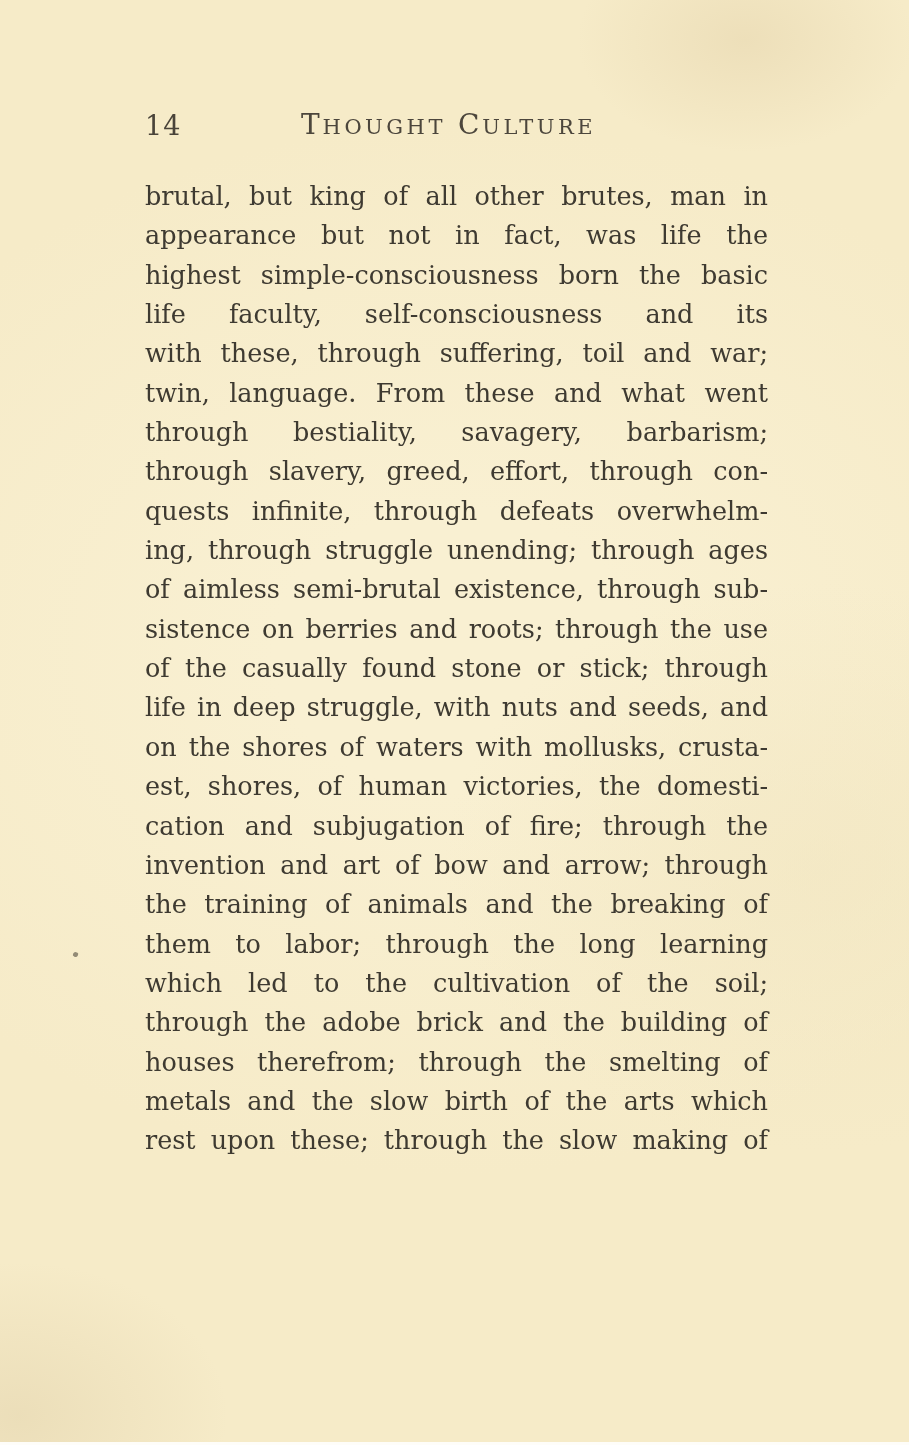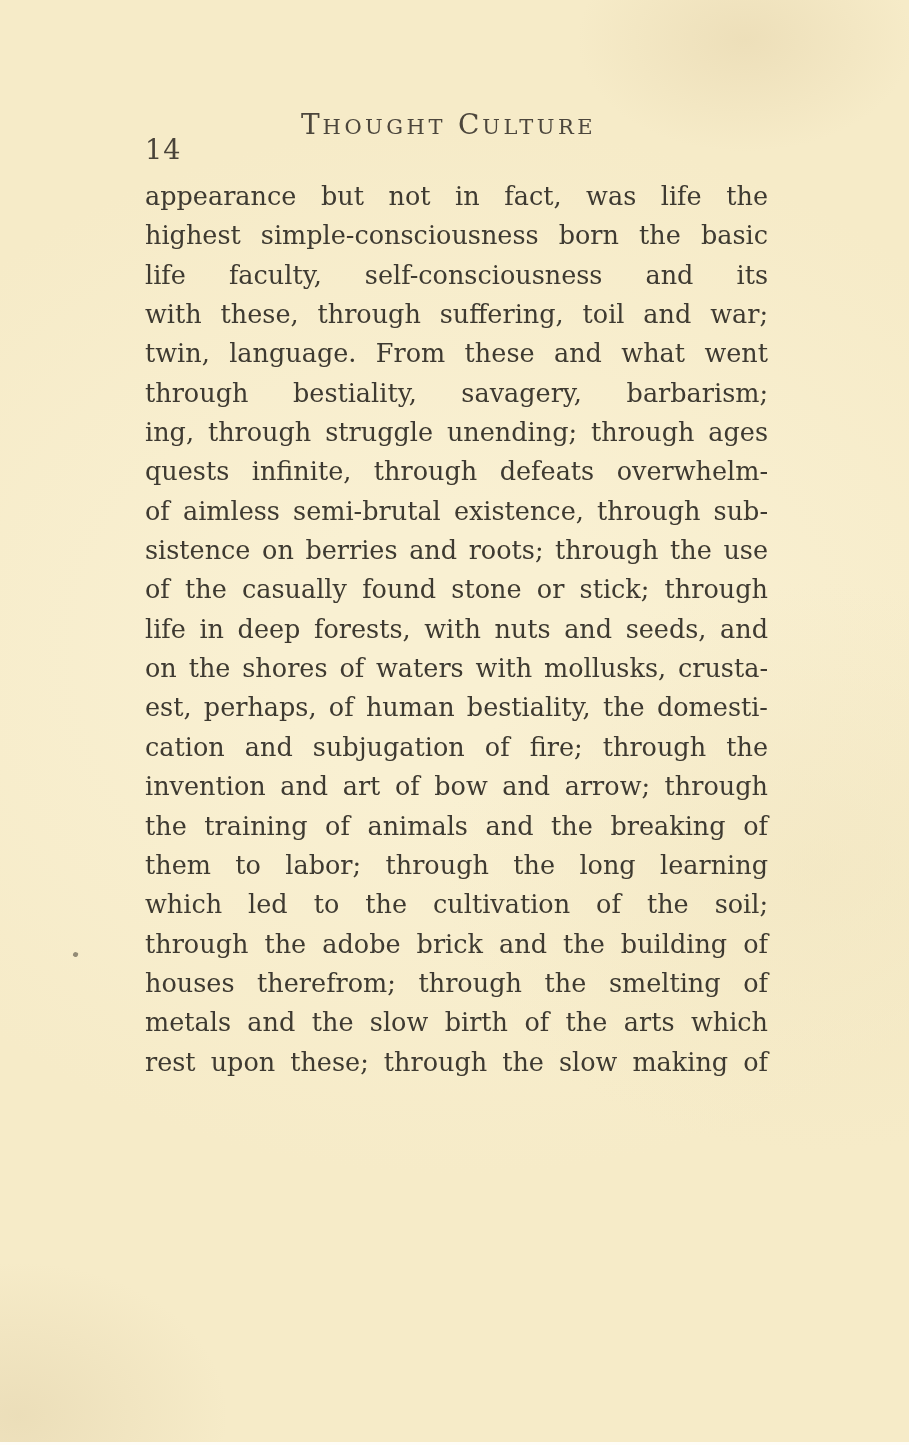--- a/index.html
+++ b/index.html
@@ -36,7 +36,7 @@
   }
   .pagenum {
     position: absolute; left: 0; top: 2px;
-    font-size: 27px; letter-spacing: 1px; margin-top: 24px;
+    font-size: 27px; letter-spacing: 1px;
   }
   .title {
     position: absolute; left: 0; right: 15px; top: 0;

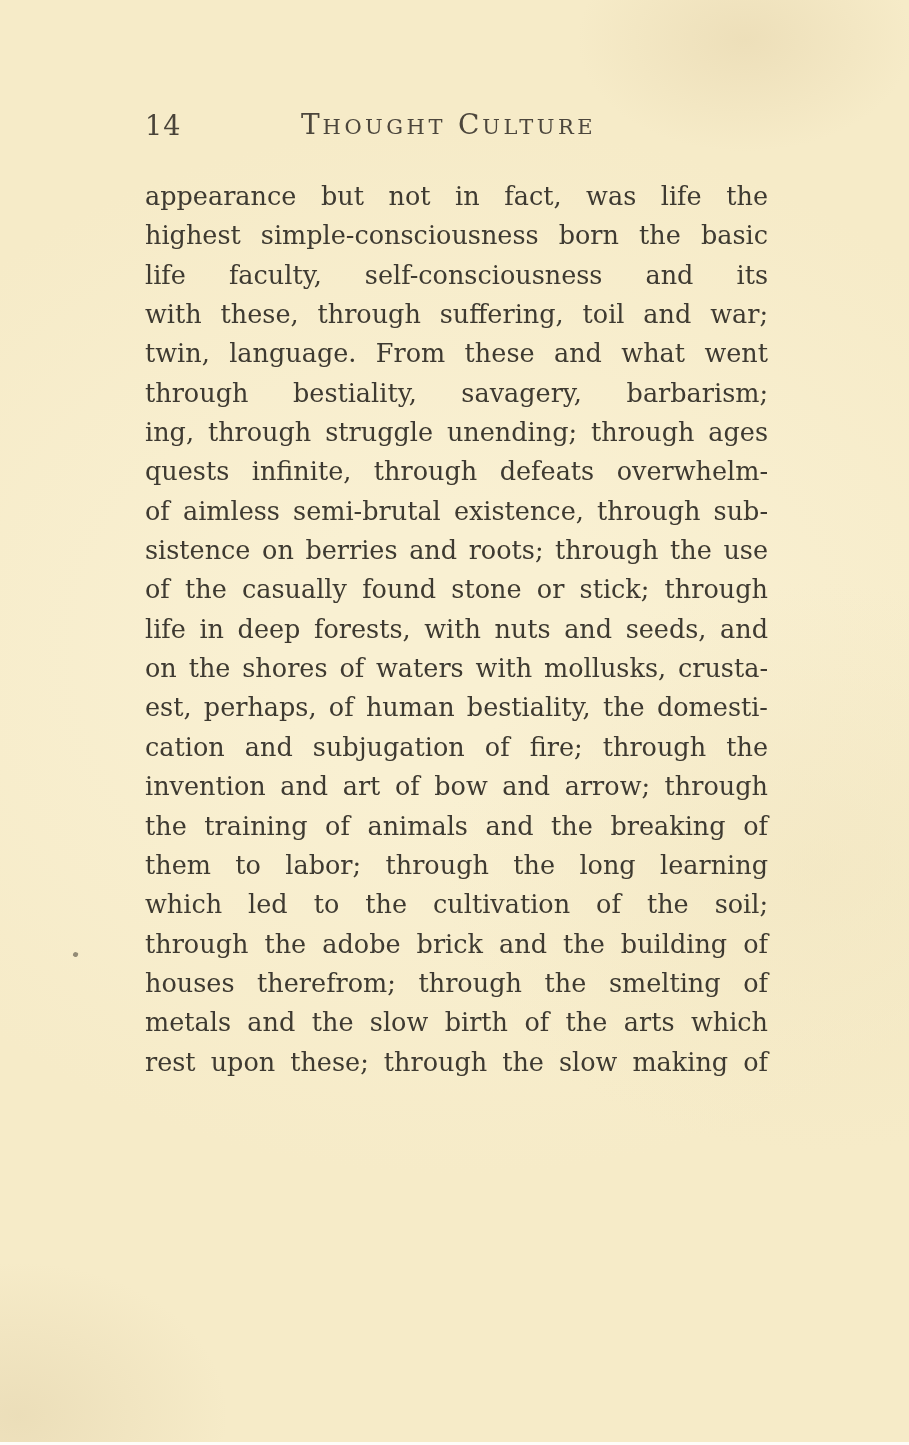--- a/index.html
+++ b/index.html
@@ -71,6 +71,7 @@
 </header>
 
 <main class="body-text">
+  <div class="line">brutal, but king of all other brutes, man in</div>
   <div class="line">appearance but not in fact, was life the</div>
   <div class="line">highest simple-consciousness born the basic</div>
   <div class="line">life faculty, self-consciousness and its</div>

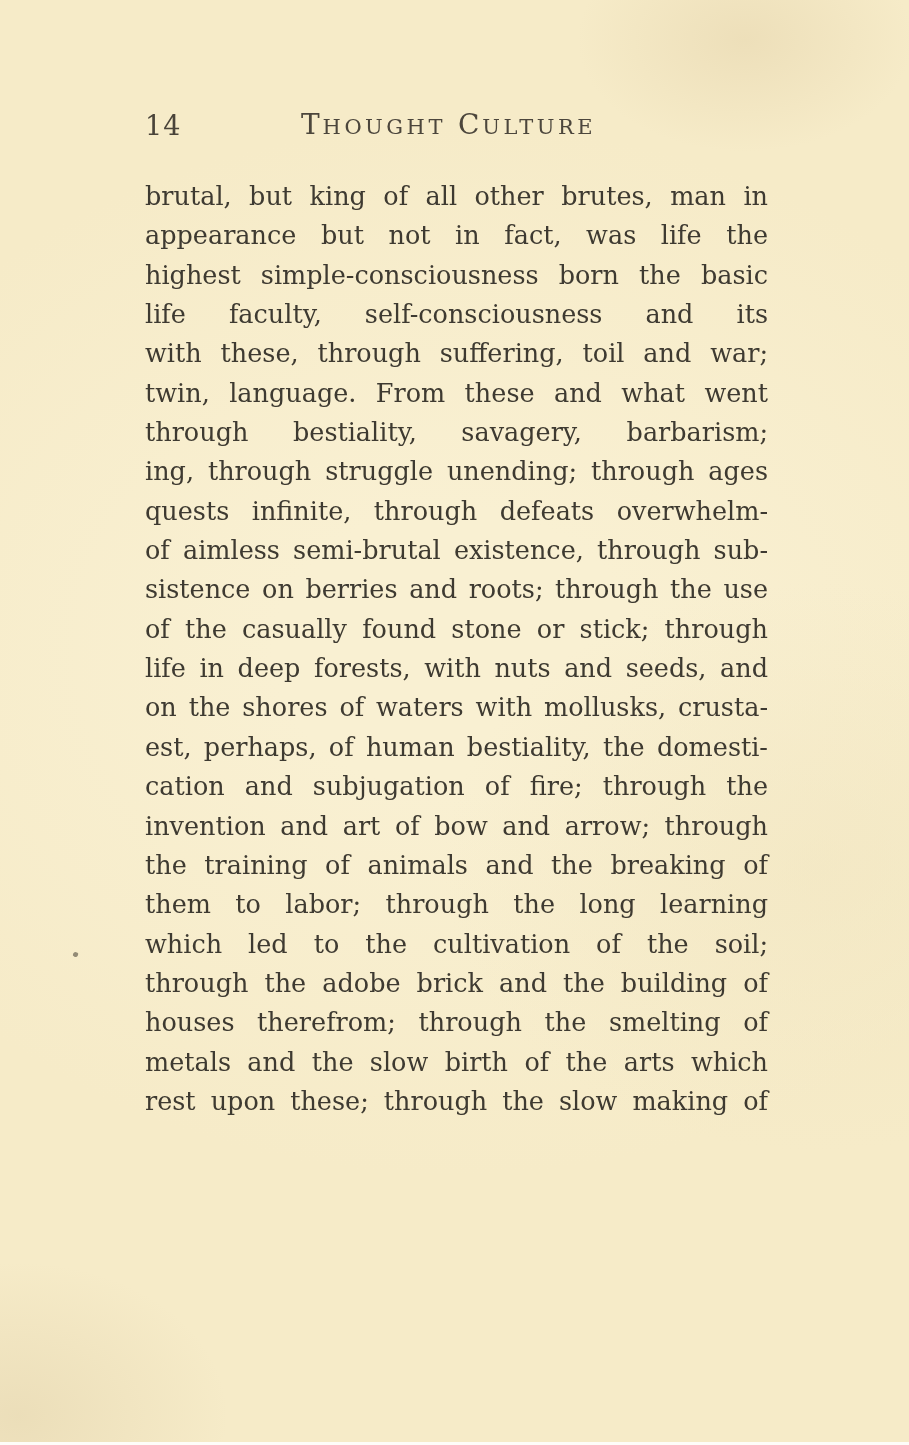--- a/index.html
+++ b/index.html
@@ -78,6 +78,7 @@
   <div class="line">with these, through suffering, toil and war;</div>
   <div class="line">twin, language.  From these and what went</div>
   <div class="line">through bestiality, savagery, barbarism;</div>
+  <div class="line">through slavery, greed, effort, through con-</div>
   <div class="line">ing, through struggle unending; through ages</div>
   <div class="line">quests infinite, through defeats overwhelm-</div>
   <div class="line">of aimless semi-brutal existence, through sub-</div>

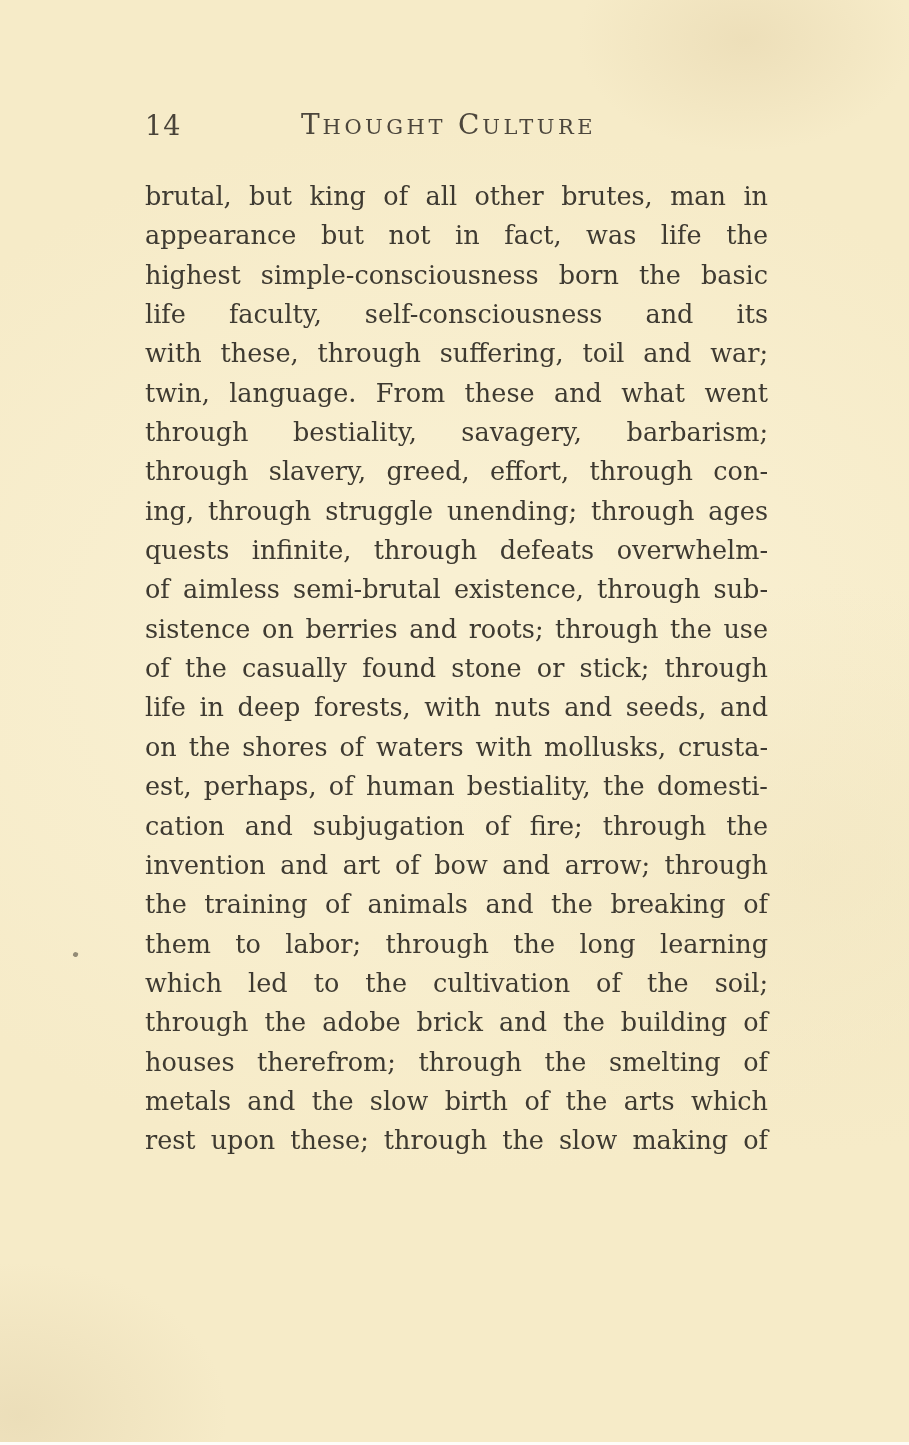--- a/index.html
+++ b/index.html
@@ -79,8 +79,8 @@
   <div class="line">twin, language.  From these and what went</div>
   <div class="line">through bestiality, savagery, barbarism;</div>
   <div class="line">through slavery, greed, effort, through con-</div>
+  <div class="line">quests infinite, through defeats overwhelm-</div>
   <div class="line">ing, through struggle unending; through ages</div>
-  <div class="line">quests infinite, through defeats overwhelm-</div>
   <div class="line">of aimless semi-brutal existence, through sub-</div>
   <div class="line">sistence on berries and roots; through the use</div>
   <div class="line">of the casually found stone or stick; through</div>

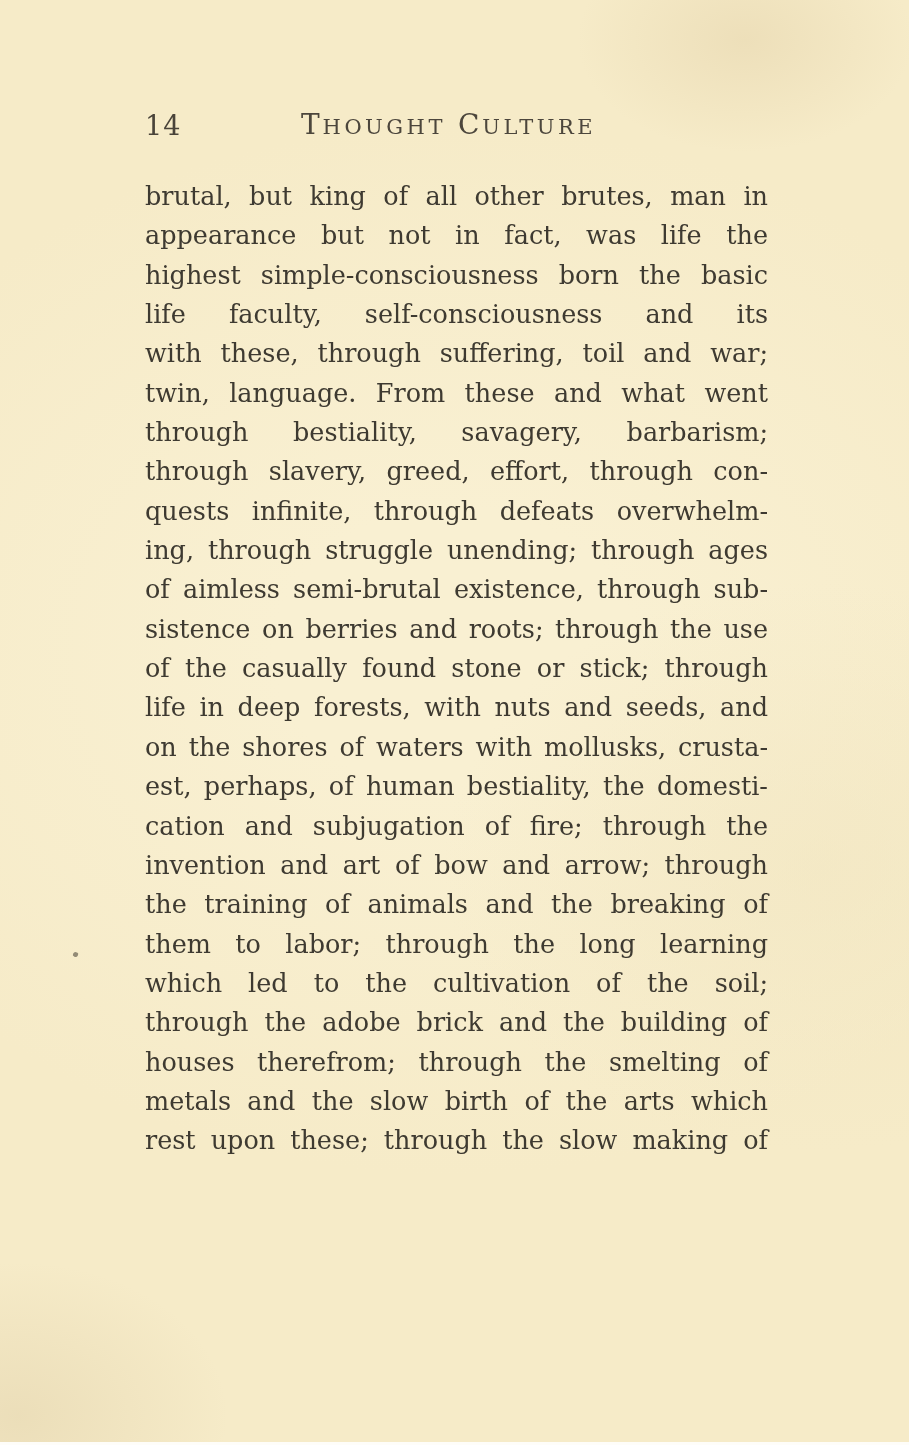--- a/index.html
+++ b/index.html
@@ -84,7 +84,7 @@
   <div class="line">of aimless semi-brutal existence, through sub-</div>
   <div class="line">sistence on berries and roots; through the use</div>
   <div class="line">of the casually found stone or stick; through</div>
-  <div class="line">life in deep forests, with nuts and seeds, and</div>
+  <div class="line">life in deep struggle, with nuts and seeds, and</div>
   <div class="line">on the shores of waters with mollusks, crusta-</div>
   <div class="line">est, perhaps, of human bestiality, the domesti-</div>
   <div class="line">cation and subjugation of fire; through the</div>

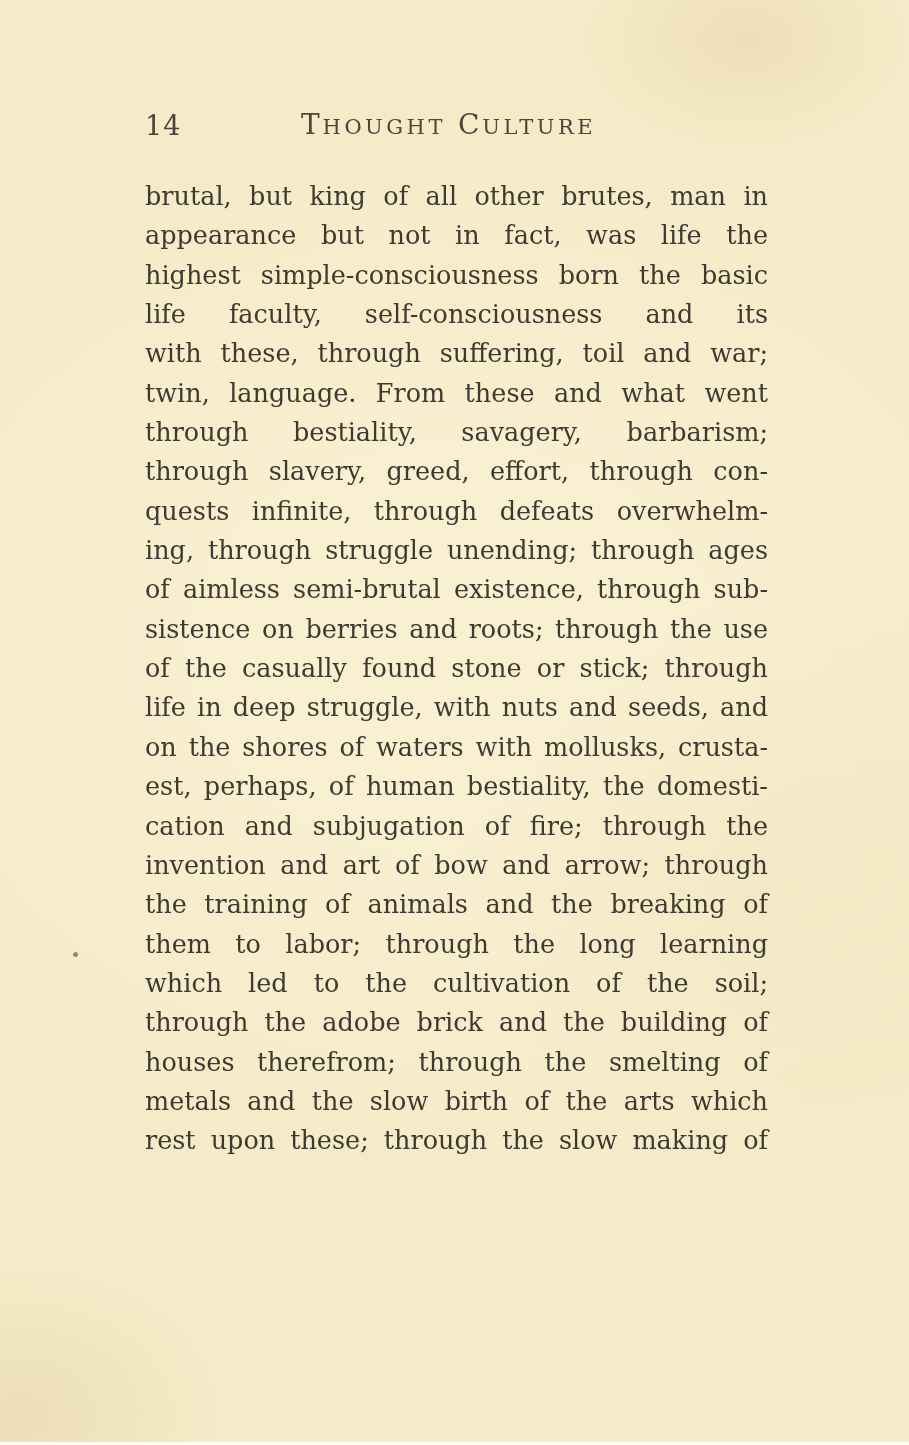--- a/index.html
+++ b/index.html
@@ -86,7 +86,7 @@
   <div class="line">of the casually found stone or stick; through</div>
   <div class="line">life in deep struggle, with nuts and seeds, and</div>
   <div class="line">on the shores of waters with mollusks, crusta-</div>
-  <div class="line">est, perhaps, of human bestiality, the domesti-</div>
+  <div class="line">est, shores, of human victories, the domesti-</div>
   <div class="line">cation and subjugation of fire; through the</div>
   <div class="line">invention and art of bow and arrow; through</div>
   <div class="line">the training of animals and the breaking of</div>

